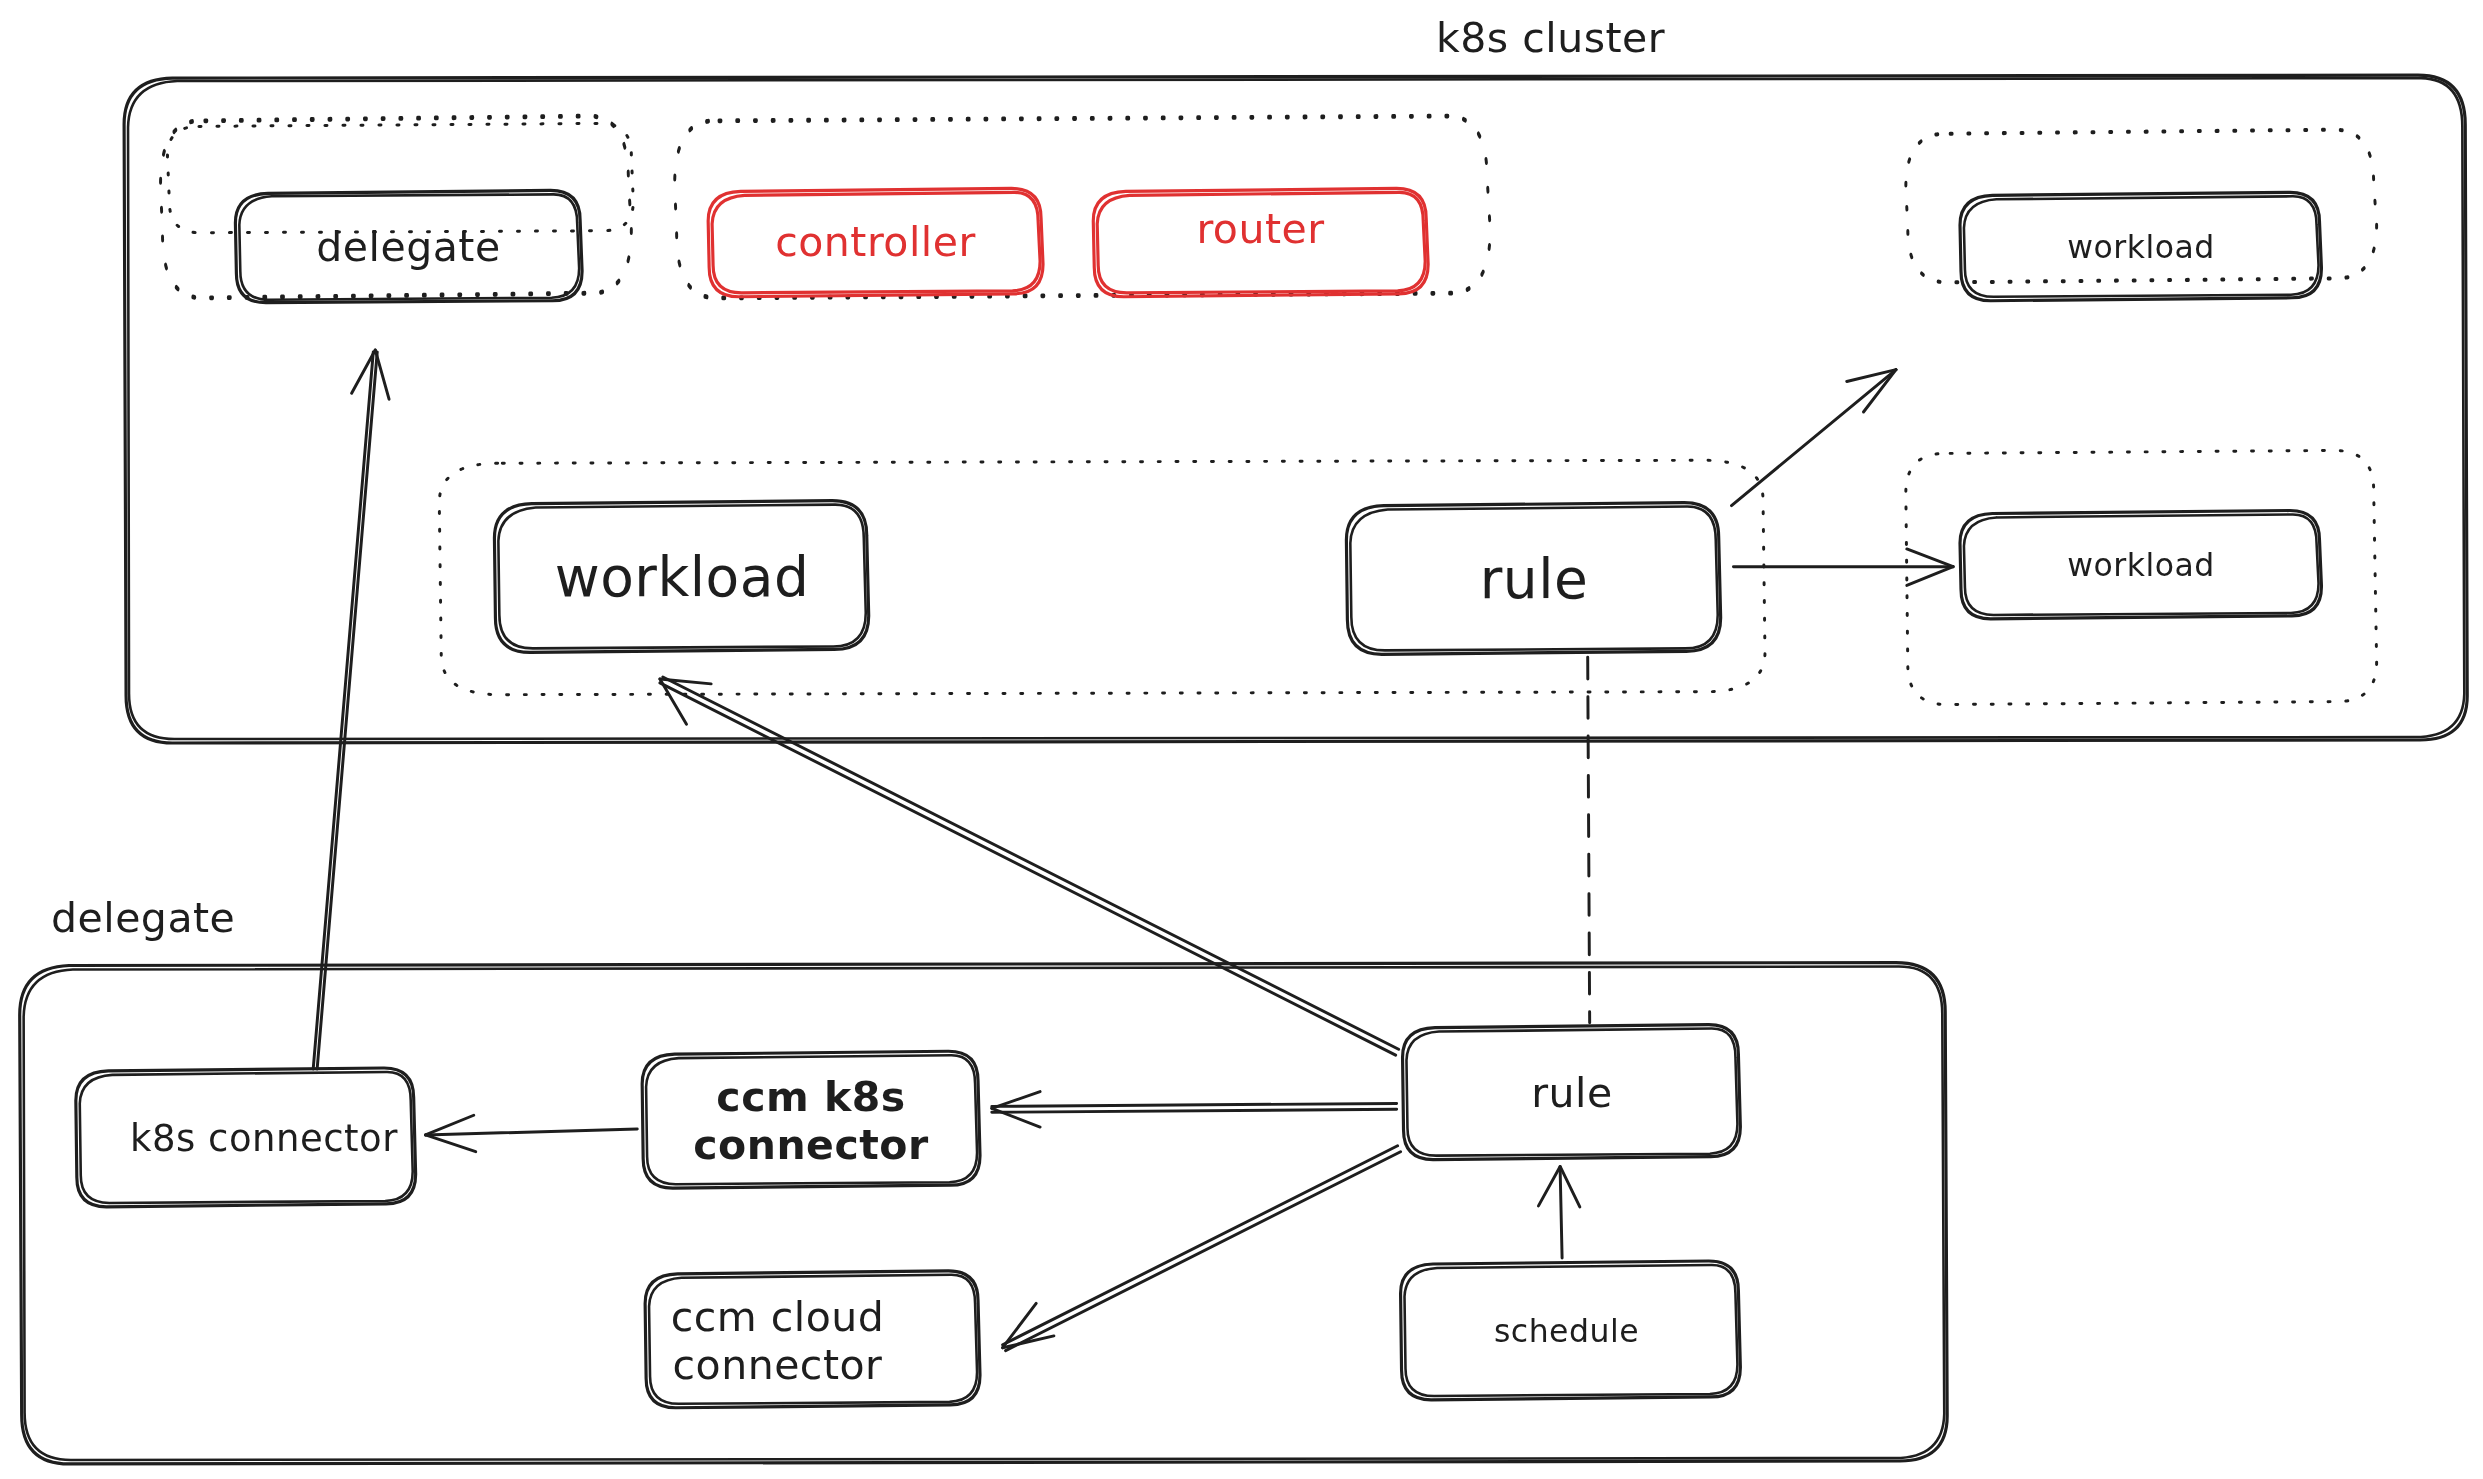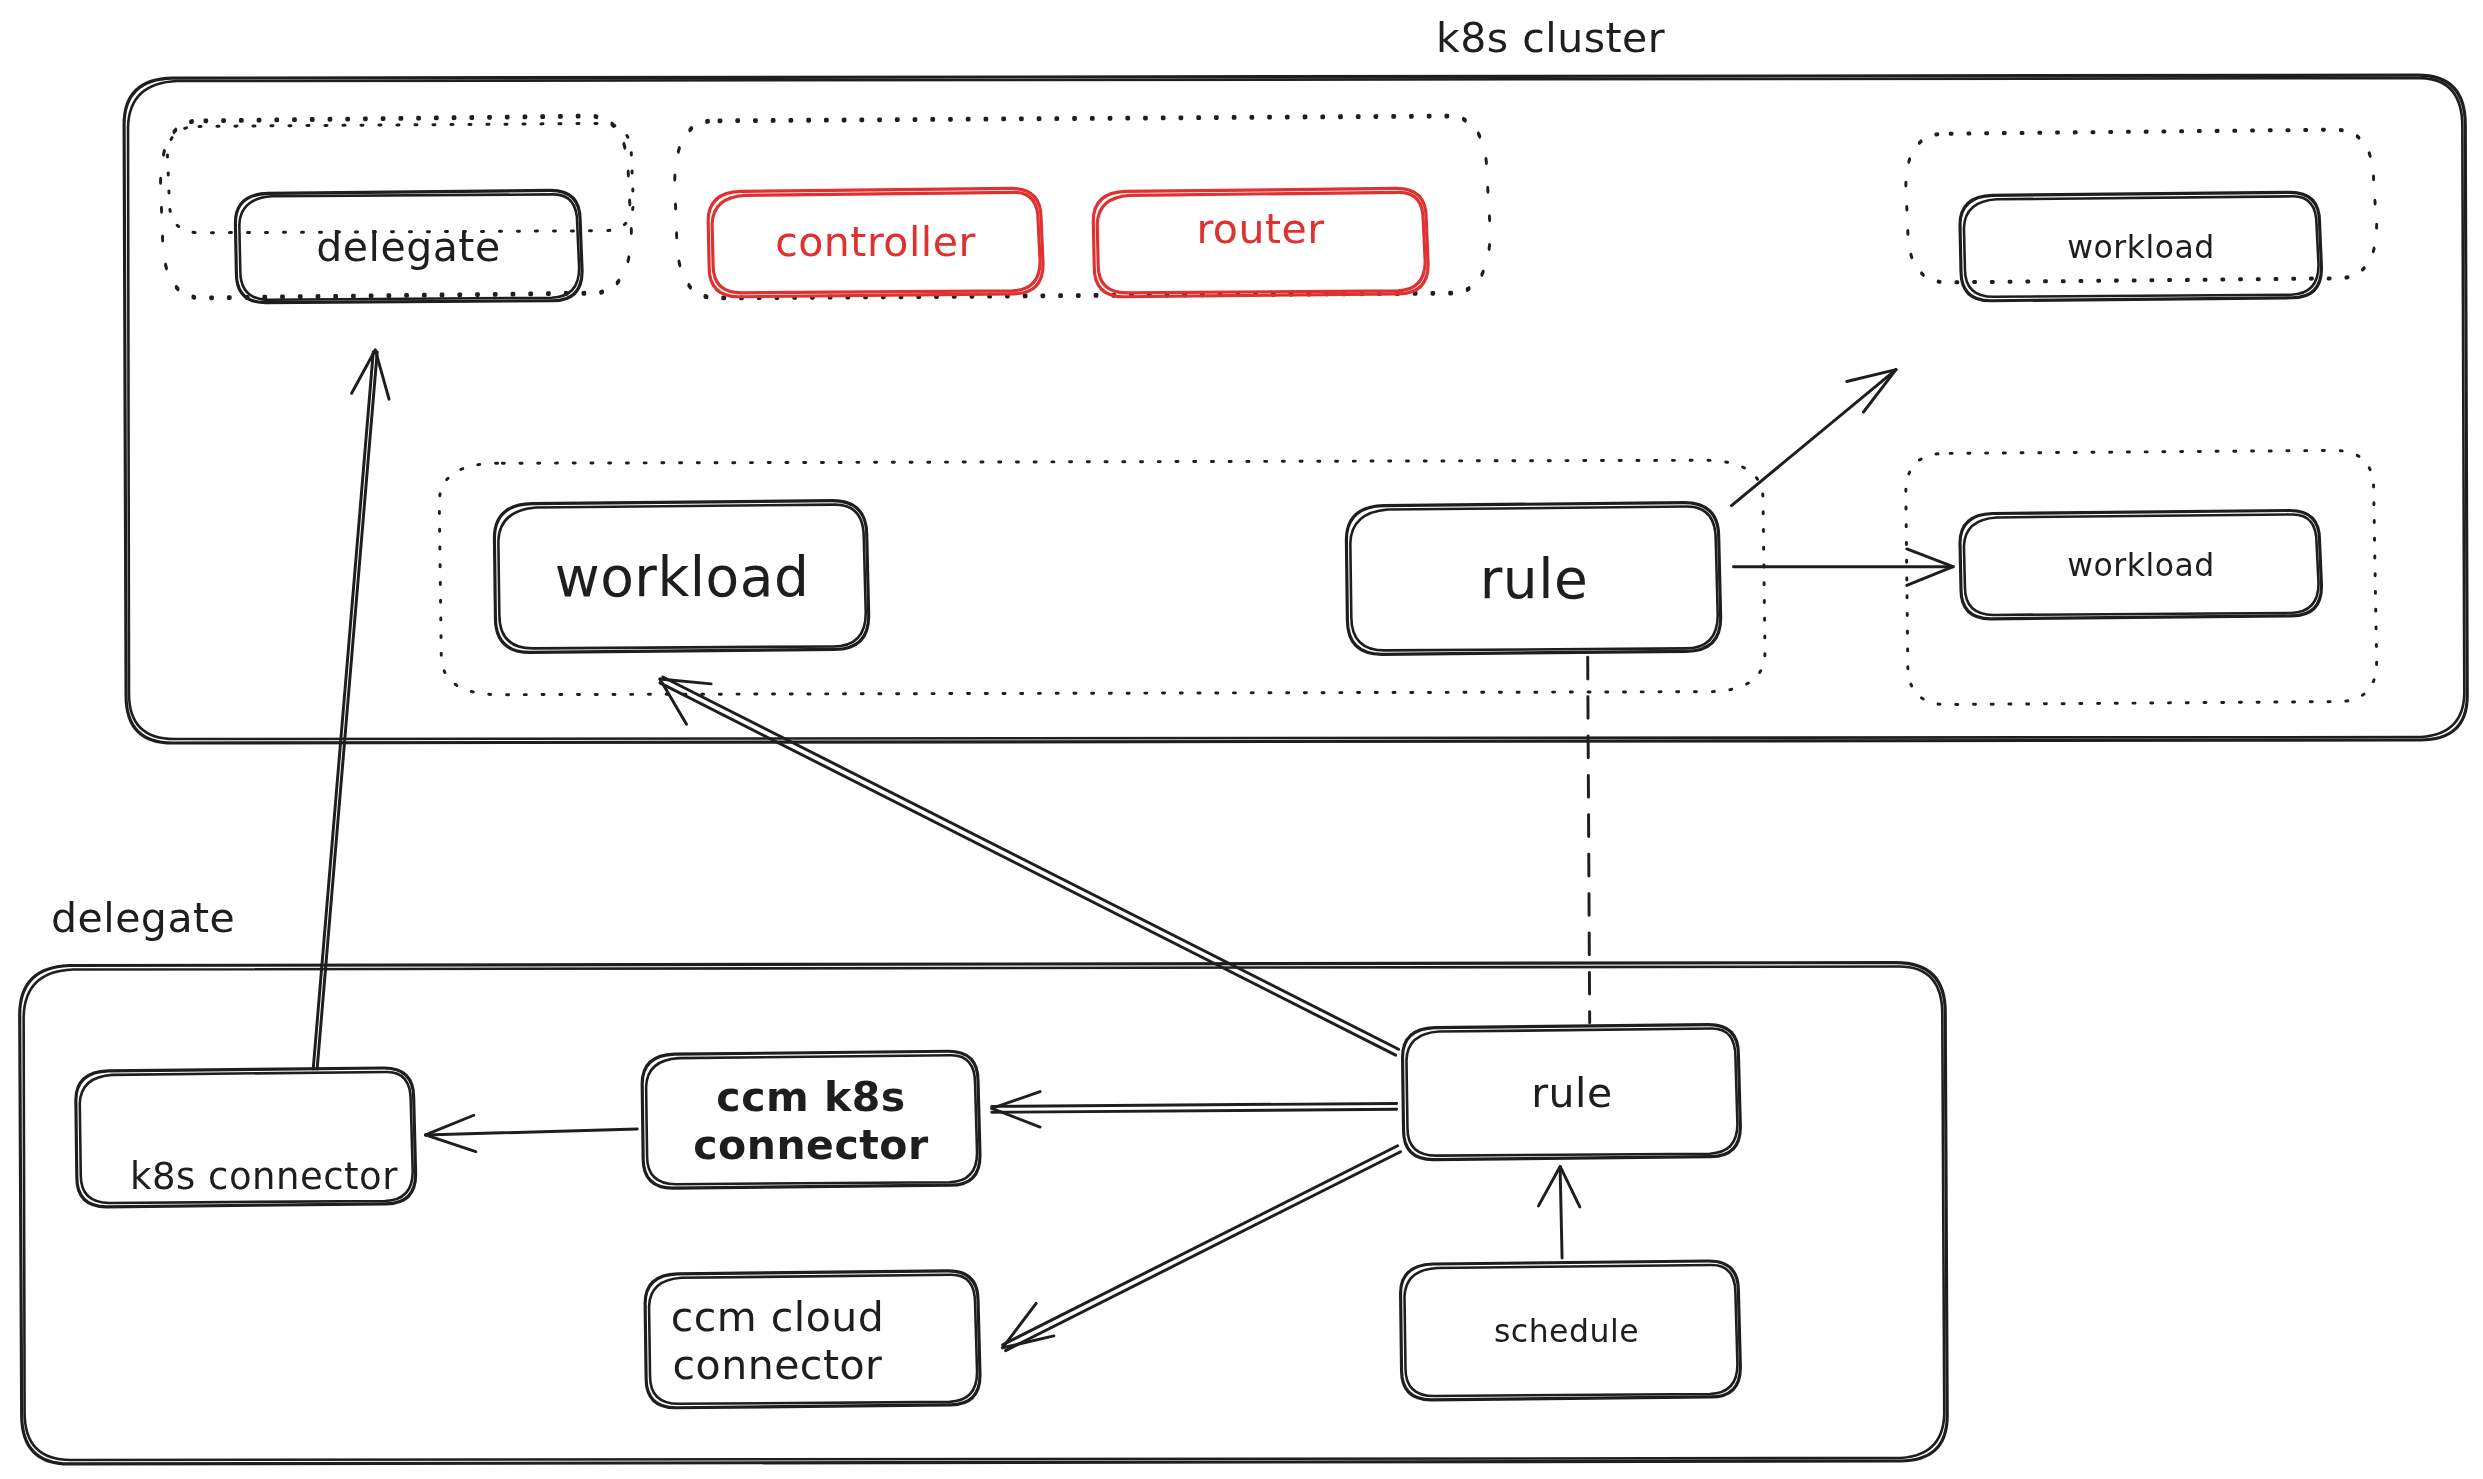--- a/index.html
+++ b/index.html
@@ -272,7 +272,7 @@
 
   <div class="node-label fs-32" style="left:1960px; top:513px; width:362px; height:105px;">workload</div>
 
-  <div class="node-label fs-38" style="left:76px; top:1109px; width:376px; height:136px;">k8s connector</div>
+  <div class="node-label fs-38" style="left:76px; top:1071px; width:376px; height:136px;">k8s connector</div>
 
   <div class="node-label fs-34" style="left:642px; top:1054px; width:338px; height:134px;font-weight:bold;">ccm k8s
 connector</div>

